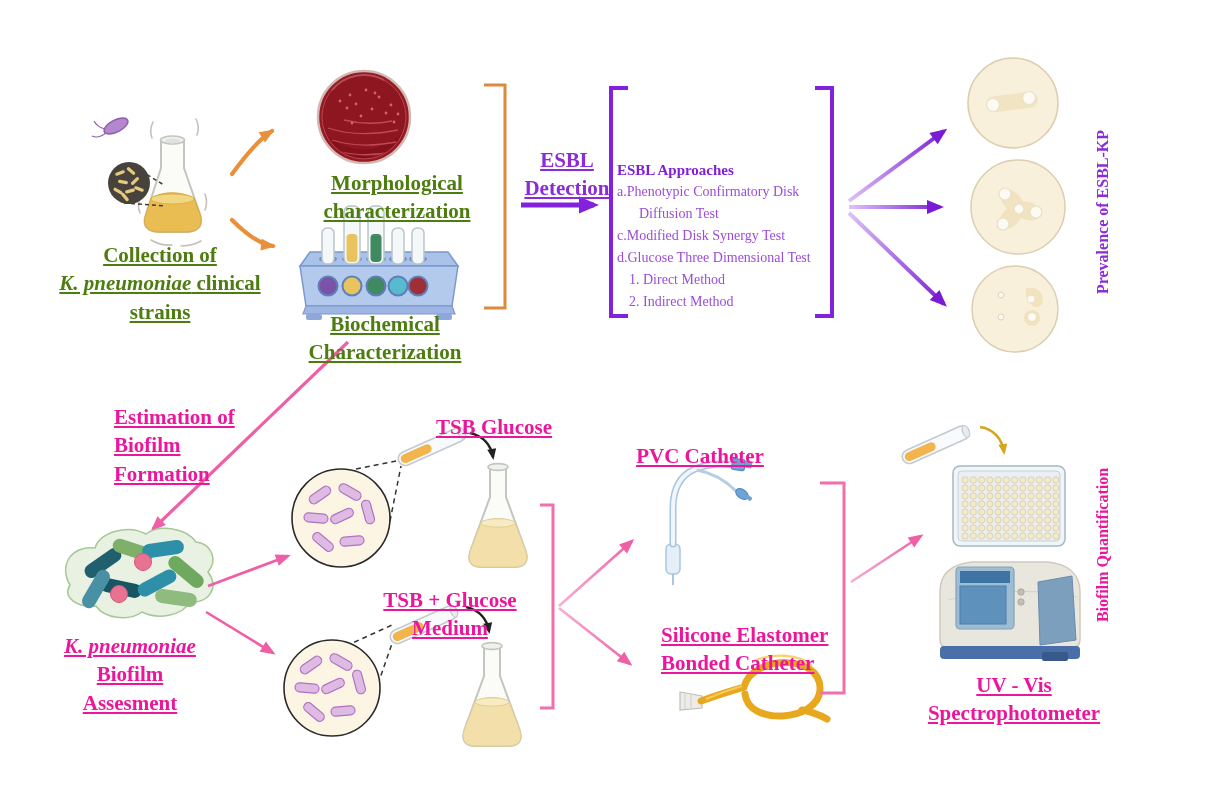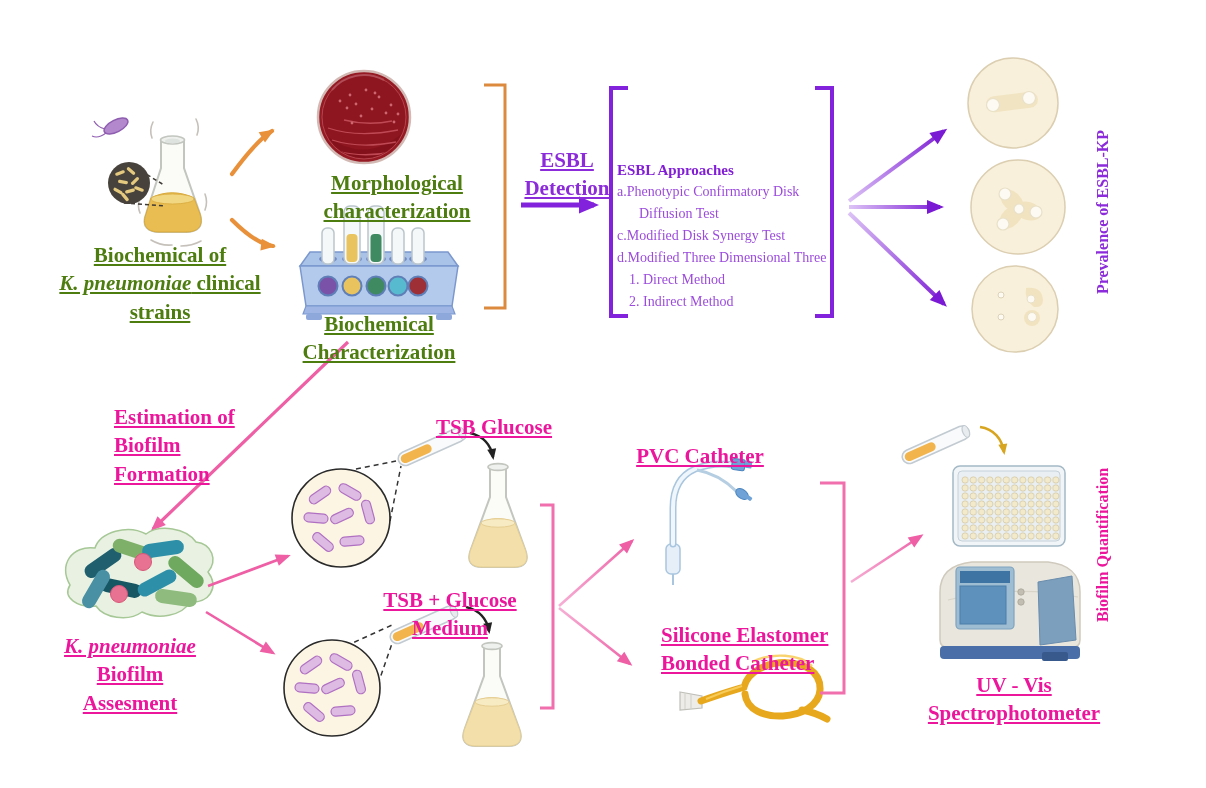--- a/index.html
+++ b/index.html
@@ -336,7 +336,7 @@
 </svg>
 
 <div class="lbl orange" style="left:45px;top:241px;width:230px;">
-  <div>Biochemical of</div>
+  <div>Collection of</div>
   <div><i>K. pneumoniae</i><span> clinical strains</span></div>
 </div>
 

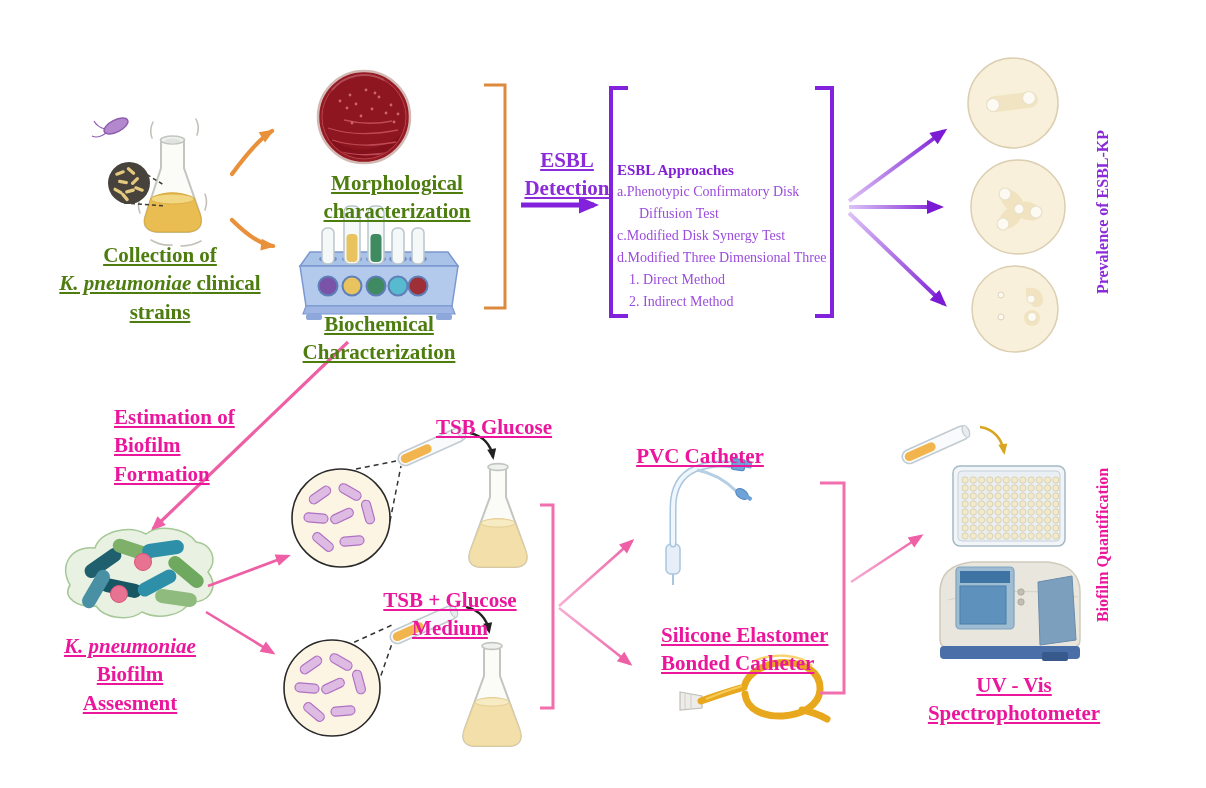--- a/index.html
+++ b/index.html
@@ -354,7 +354,7 @@
   <div>a.Phenotypic Confirmatory Disk</div>
   <div class="ind1">Diffusion Test</div>
   <div>c.Modified Disk Synergy Test</div>
-  <div>d.Modified Three Dimensional Three</div>
+  <div>d.Glucose Three Dimensional Test</div>
   <div class="ind2">1. Direct Method</div>
   <div class="ind2">2. Indirect Method</div>
 </div>

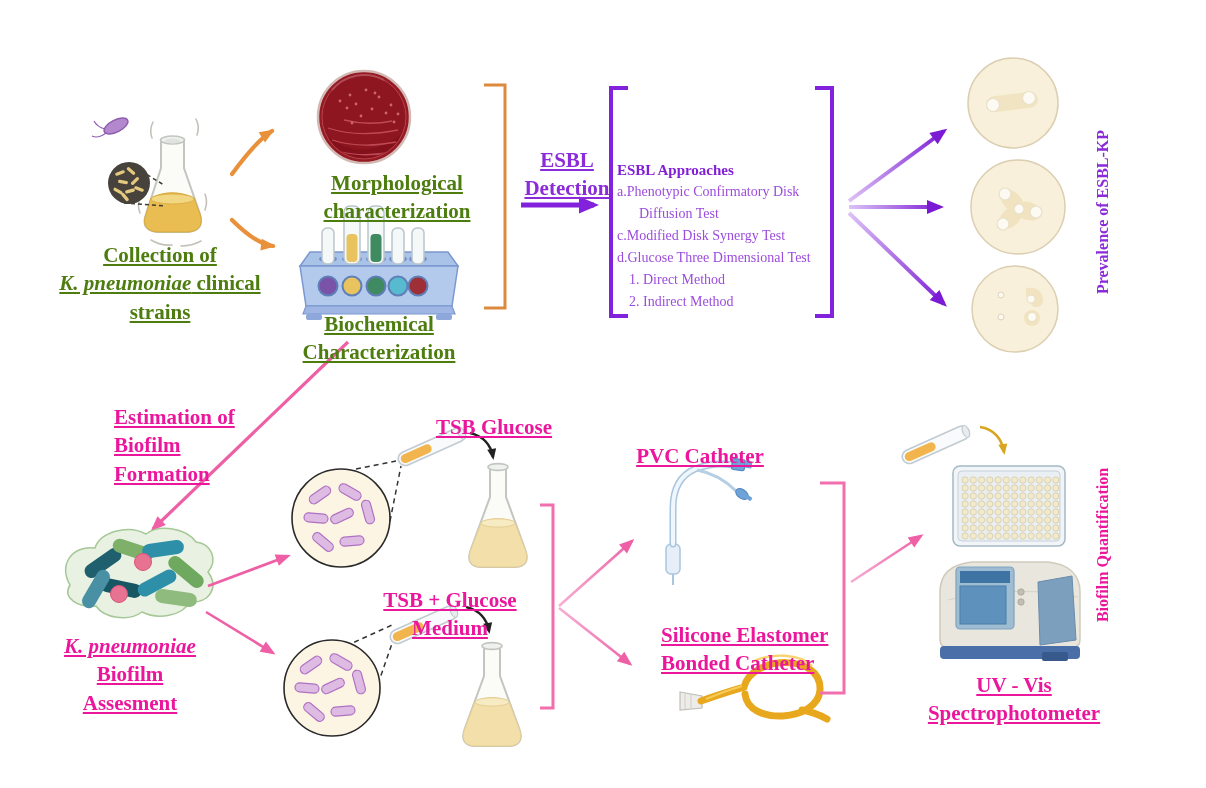--- a/index.html
+++ b/index.html
@@ -342,7 +342,7 @@
 
 <div class="lbl orange" style="left:277px;top:169px;width:240px;">Morphological characterization</div>
 
-<div class="lbl orange" style="left:259px;top:310px;width:240px;">Biochemical Characterization</div>
+<div class="lbl orange" style="left:265px;top:310px;width:240px;">Biochemical Characterization</div>
 
 <div class="lbl purple" style="left:512px;top:146px;width:110px;">
   <div>ESBL</div>

